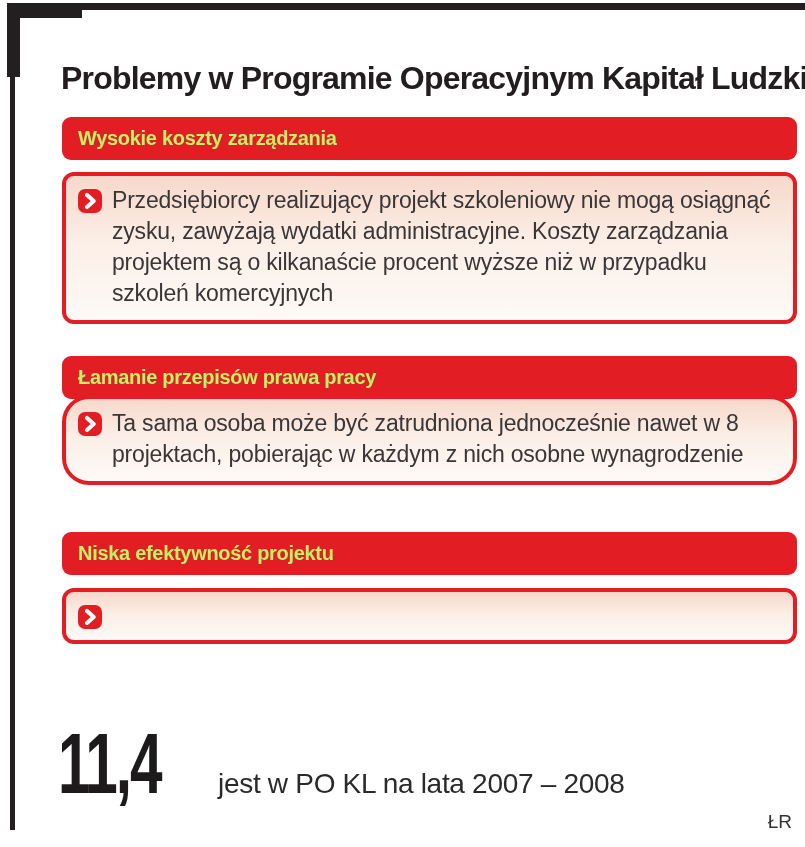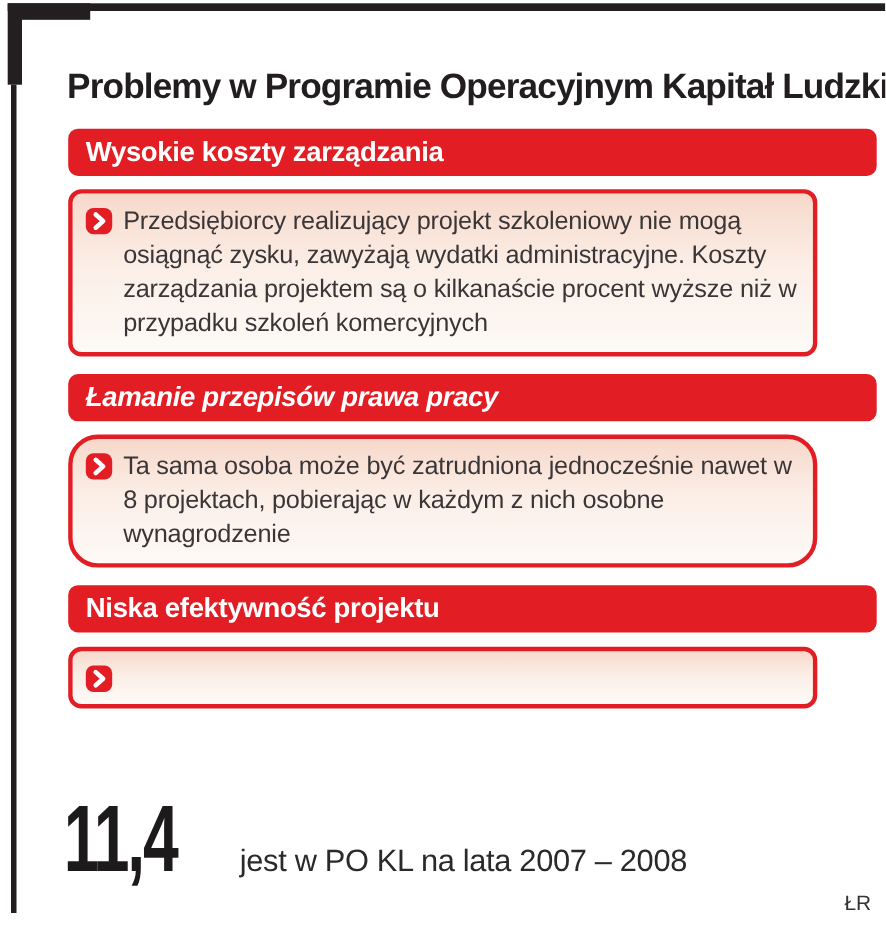--- a/index.html
+++ b/index.html
@@ -36,8 +36,8 @@
     display:flex;align-items:center;
   }
   .bar span{
-    padding-left:16px;color:#ffffff;
-    font-size:25px;font-weight:bold;letter-spacing:-0.3px;
+    padding-left:16px;color:#bef264;
+    font-size:20px;font-weight:bold;letter-spacing:-0.3px;
   }
   .bar1{top:117px;} .bar2{top:340px;font-style:italic;} .bar3{top:532px;}
 

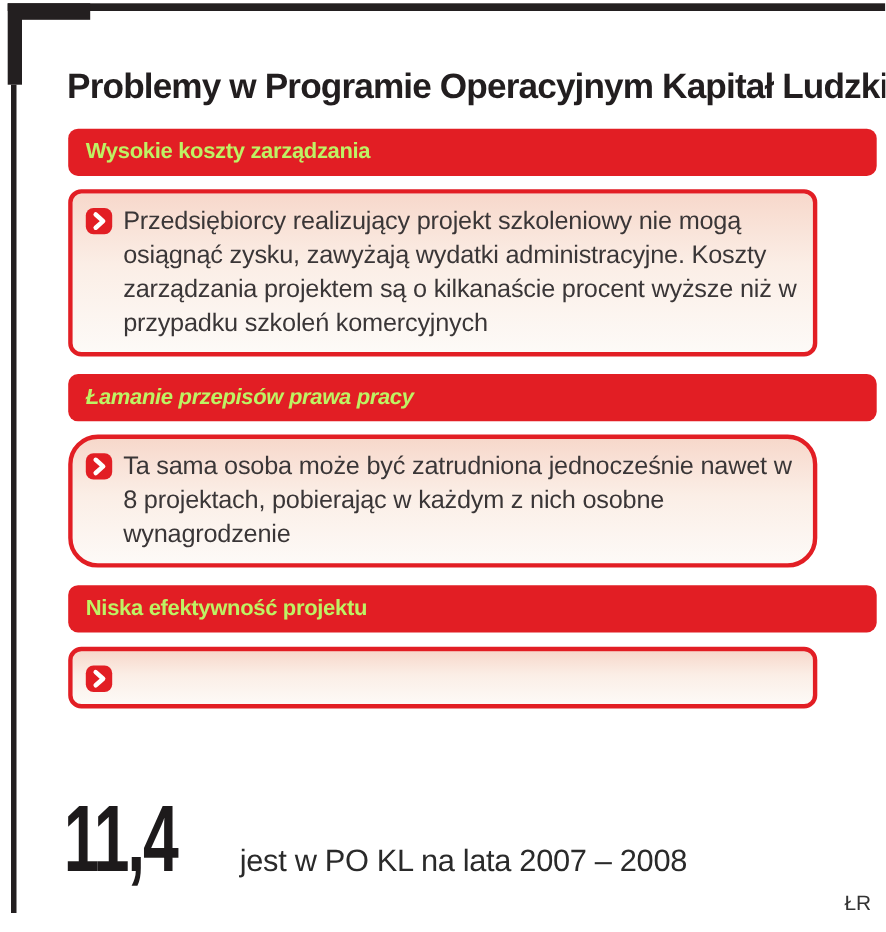--- a/index.html
+++ b/index.html
@@ -42,7 +42,7 @@
   .bar1{top:117px;} .bar2{top:340px;font-style:italic;} .bar3{top:532px;}
 
   .note{
-    position:absolute;left:62px;width:681px;
+    position:absolute;left:62px;width:735px;
     border:4px solid var(--accent);border-radius:12px;
     background:linear-gradient(180deg,var(--box-top) 0%,#fbeee6 45%,var(--box-bottom) 100%);
     padding:9px 14px 11px 12px;

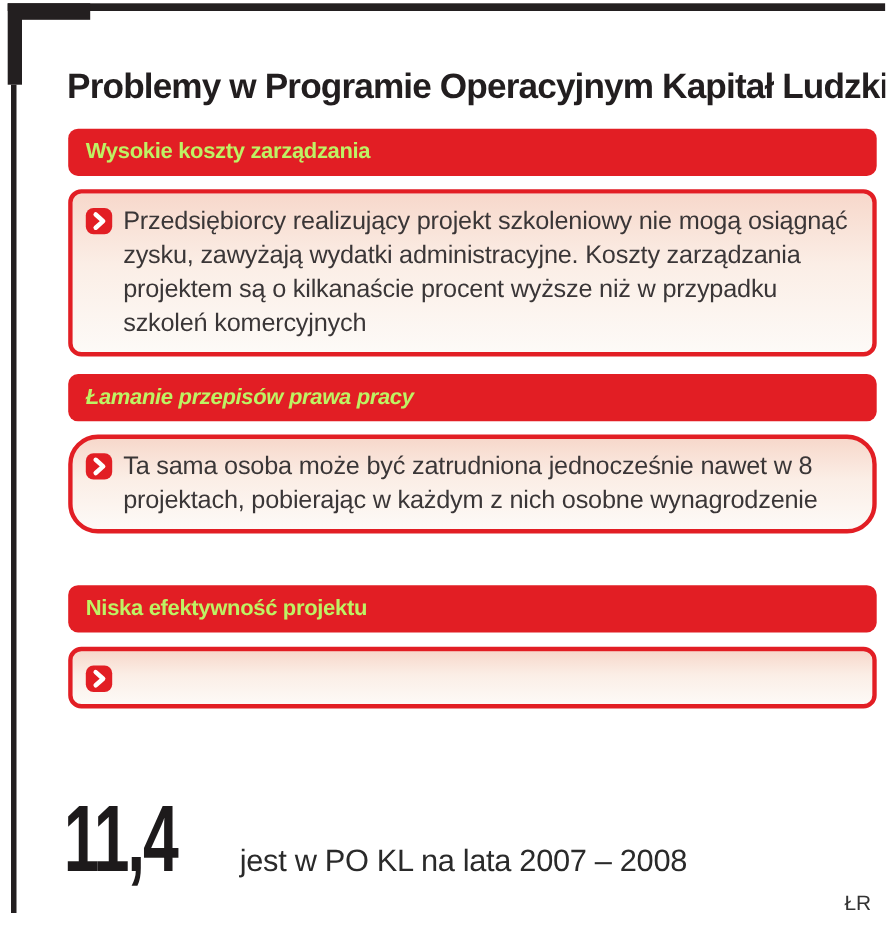--- a/index.html
+++ b/index.html
@@ -39,7 +39,7 @@
     padding-left:16px;color:#bef264;
     font-size:20px;font-weight:bold;letter-spacing:-0.3px;
   }
-  .bar1{top:117px;} .bar2{top:340px;font-style:italic;} .bar3{top:532px;}
+  .bar1{top:117px;} .bar2{top:356px;} .bar3{top:532px;}
 
   .note{
     position:absolute;left:62px;width:735px;

